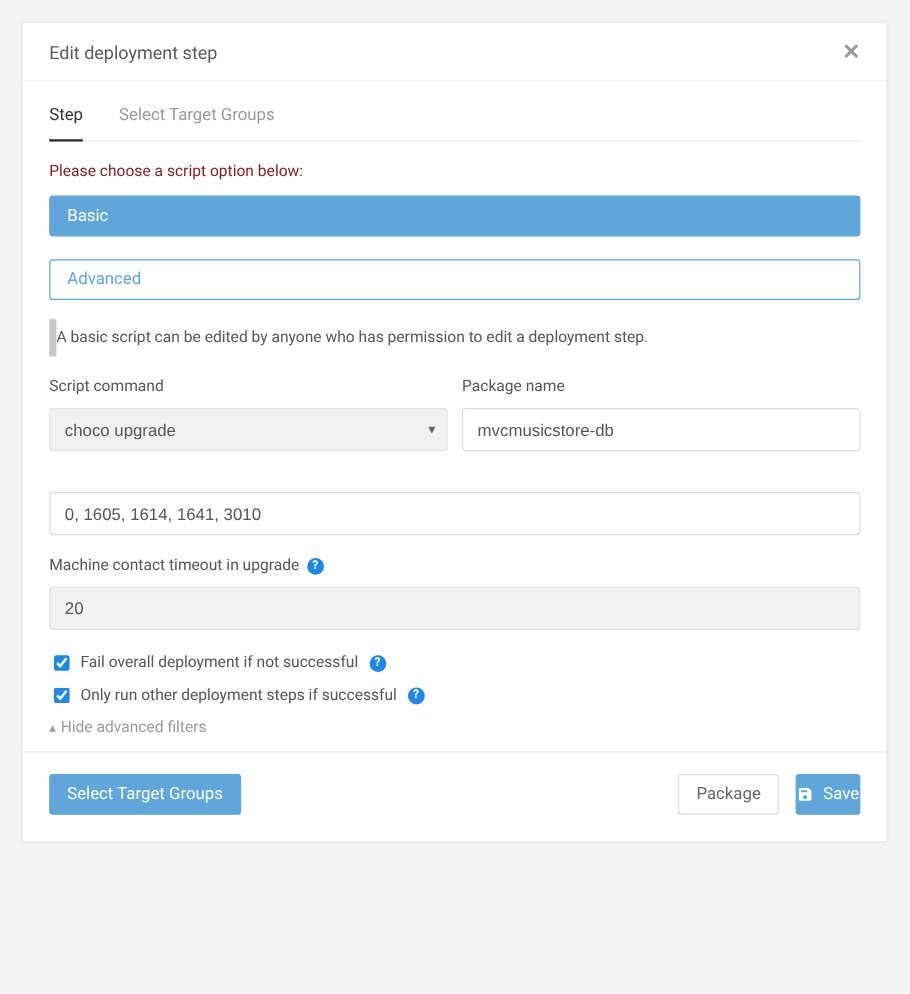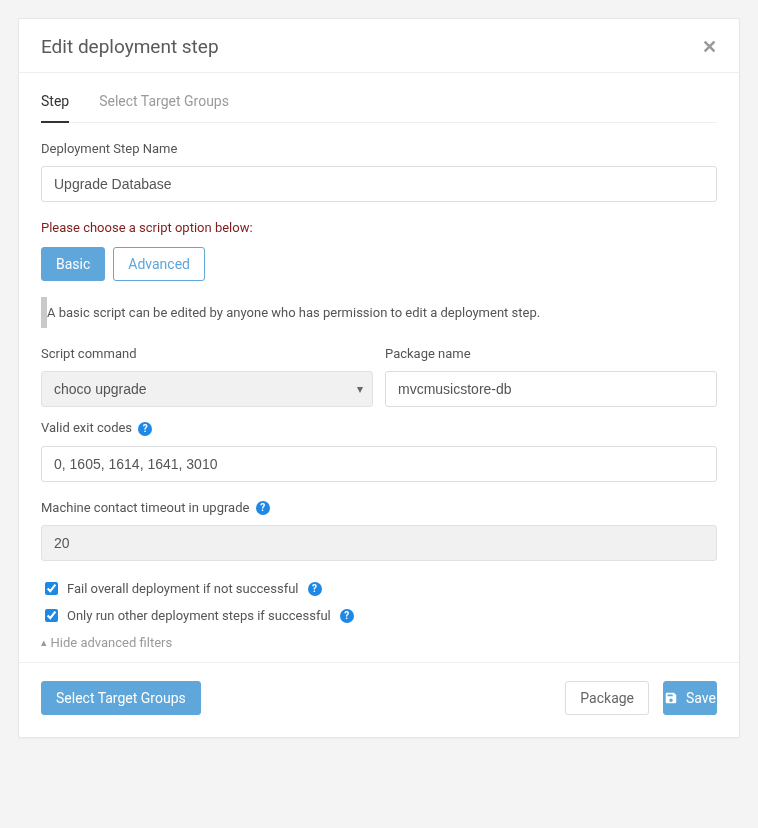--- a/index.html
+++ b/index.html
@@ -27,7 +27,7 @@
     justify-content: space-between;
   }
   .modal-title {
-    font-size: 19px;
+    font-size: 15px;
     color: #5a5a5a;
     font-weight: 400;
   }

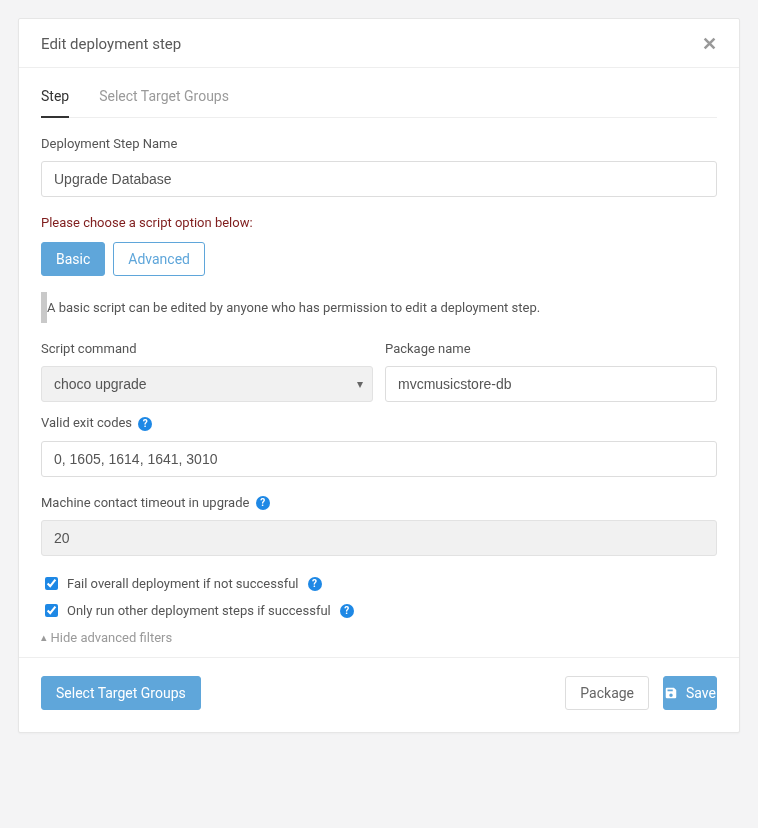--- a/index.html
+++ b/index.html
@@ -240,10 +240,6 @@
         <div class="tab inactive">Select Target Groups</div>
       </div>
 
-      <div class="section-gap">
-        <div class="field-label">Deployment Step Name</div>
-        <input class="input-text" type="text" value="Upgrade Database" style="">
-      </div>
 
       <div class="help-text">Please choose a script option below:</div>
 

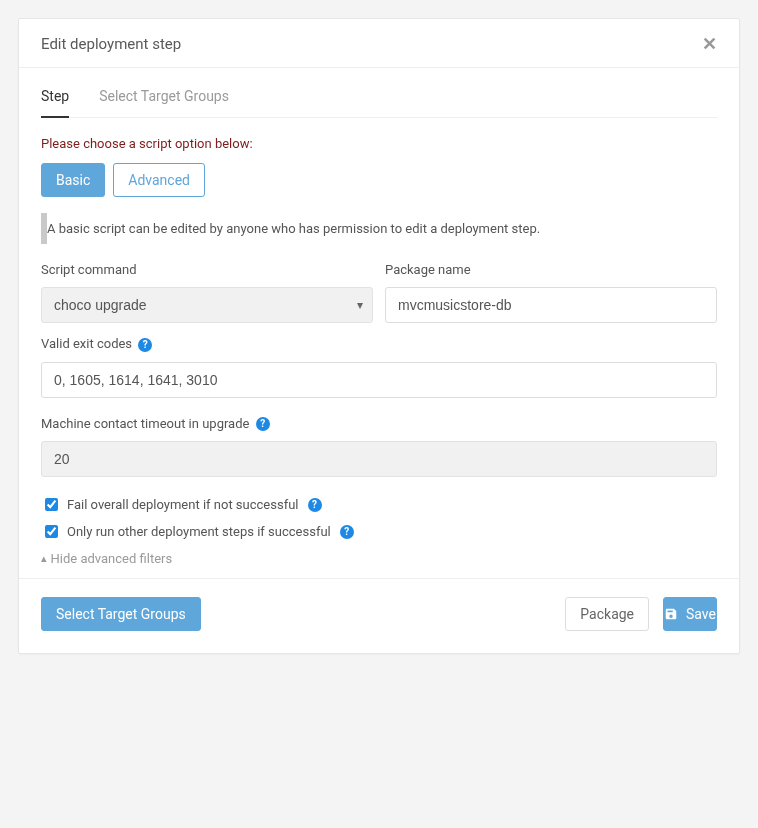--- a/index.html
+++ b/index.html
@@ -91,8 +91,9 @@
   }
   .btn-group {
     display: flex;
-    gap: 8px;
+    gap: 19px;
     margin-bottom: 16px;
+    flex-direction: column;
   }
   .btn {
     padding: 8px 14px;

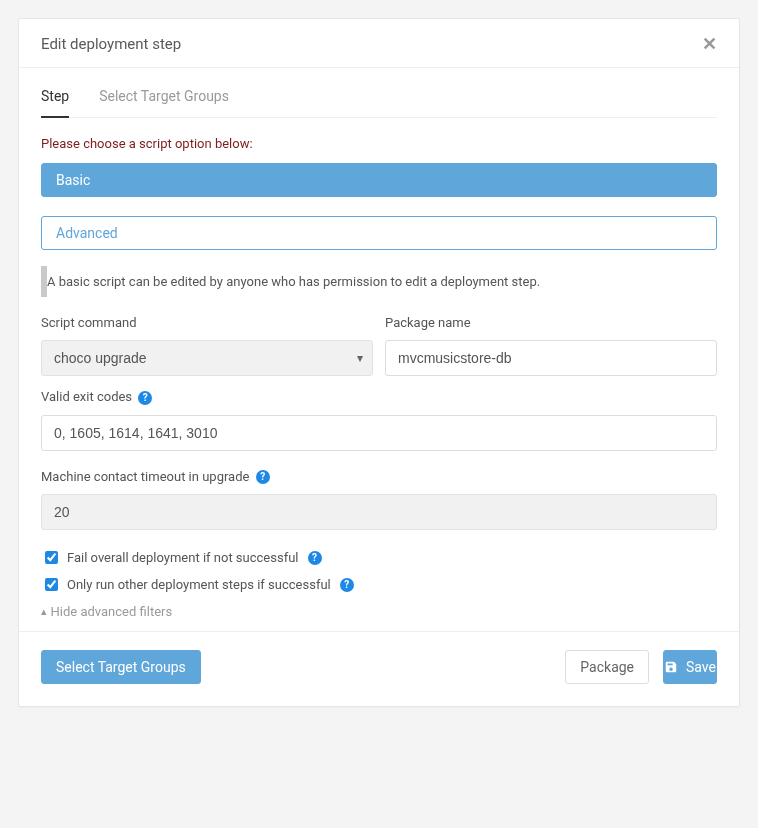--- a/index.html
+++ b/index.html
@@ -122,7 +122,7 @@
   .row-2 {
     display: flex;
     gap: 12px;
-    margin-bottom: 13px;
+    margin-bottom: 34px;
   }
   .col-half { flex: 1; }
   .select-wrap {

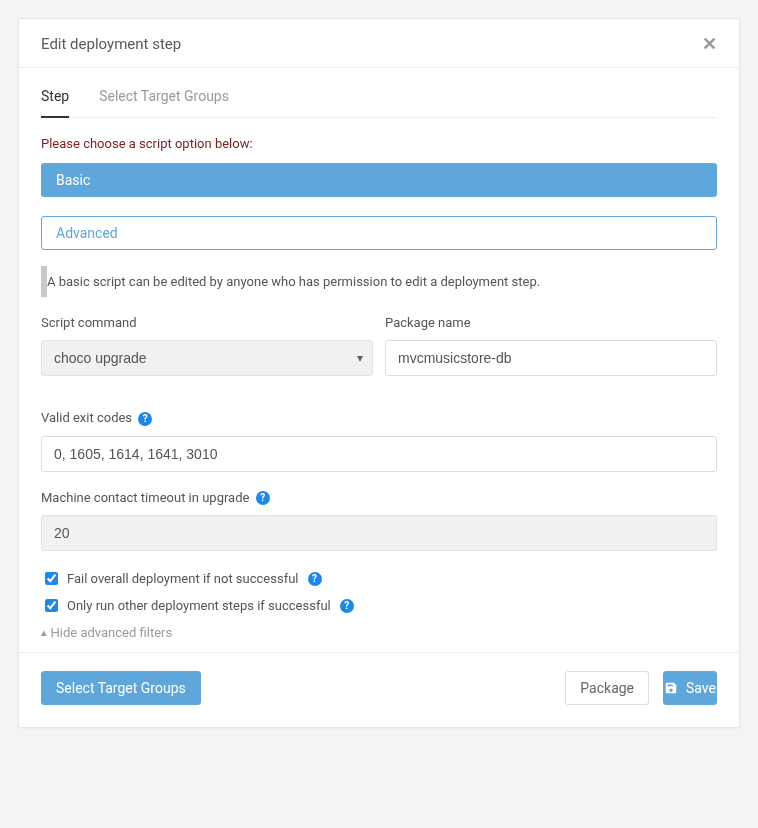--- a/index.html
+++ b/index.html
@@ -269,10 +269,6 @@
 
 
       <div class="section-gap">
-        <div class="field-label">
-          <span>Valid exit codes</span>
-          <span class="qicon">?</span>
-        </div>
         <input class="input-text" type="text" value="0, 1605, 1614, 1641, 3010" style="">
       </div>
 

